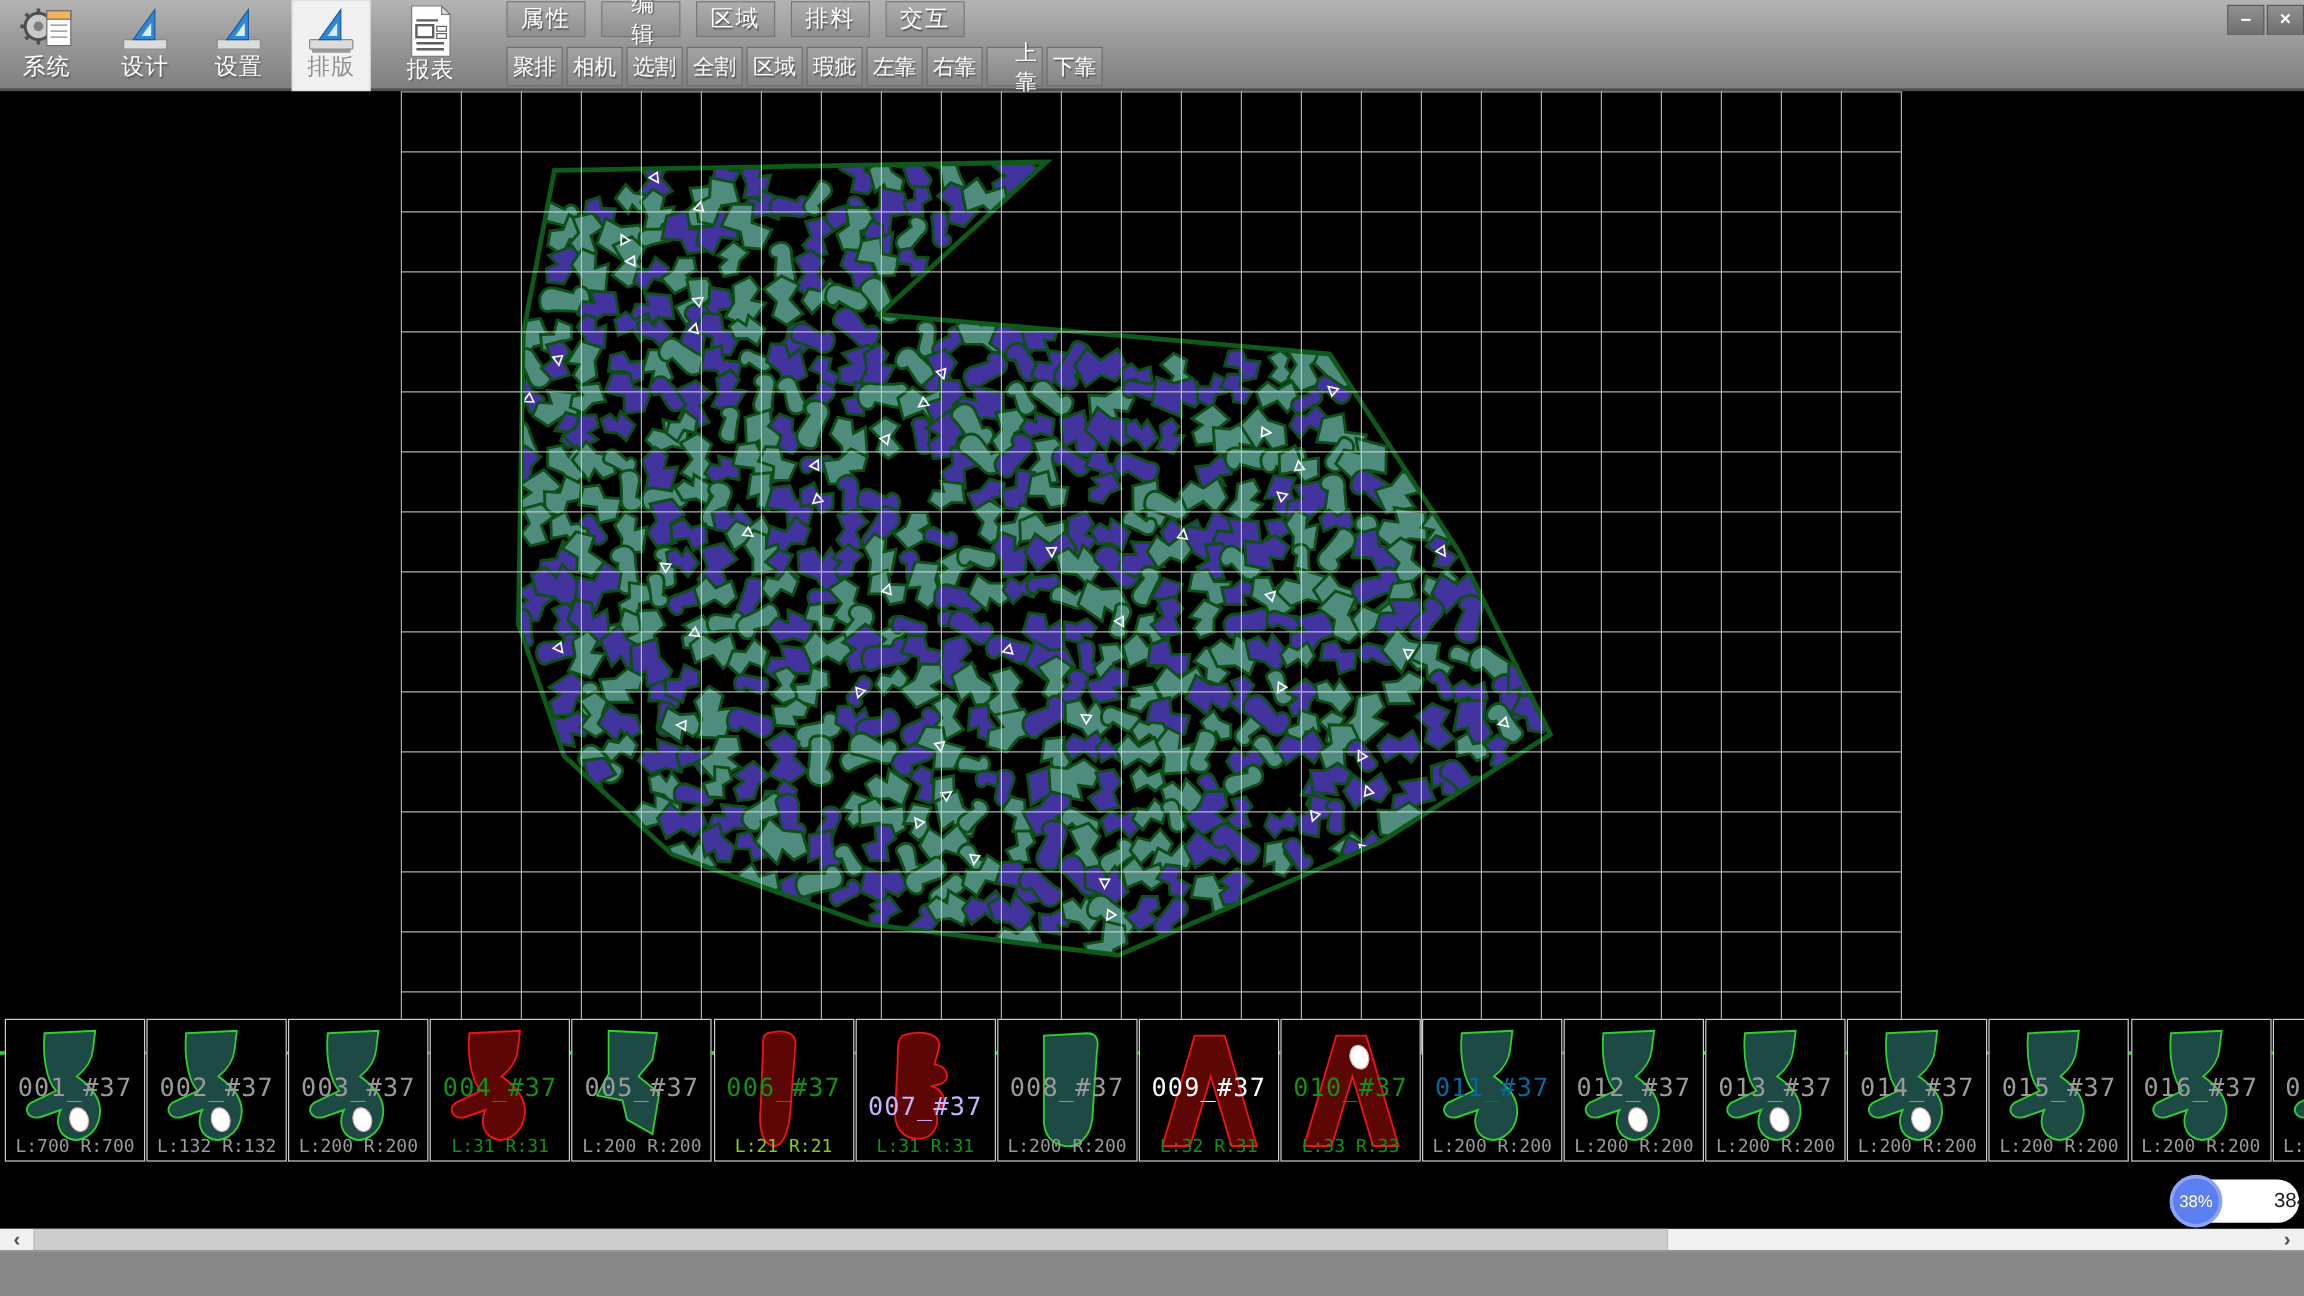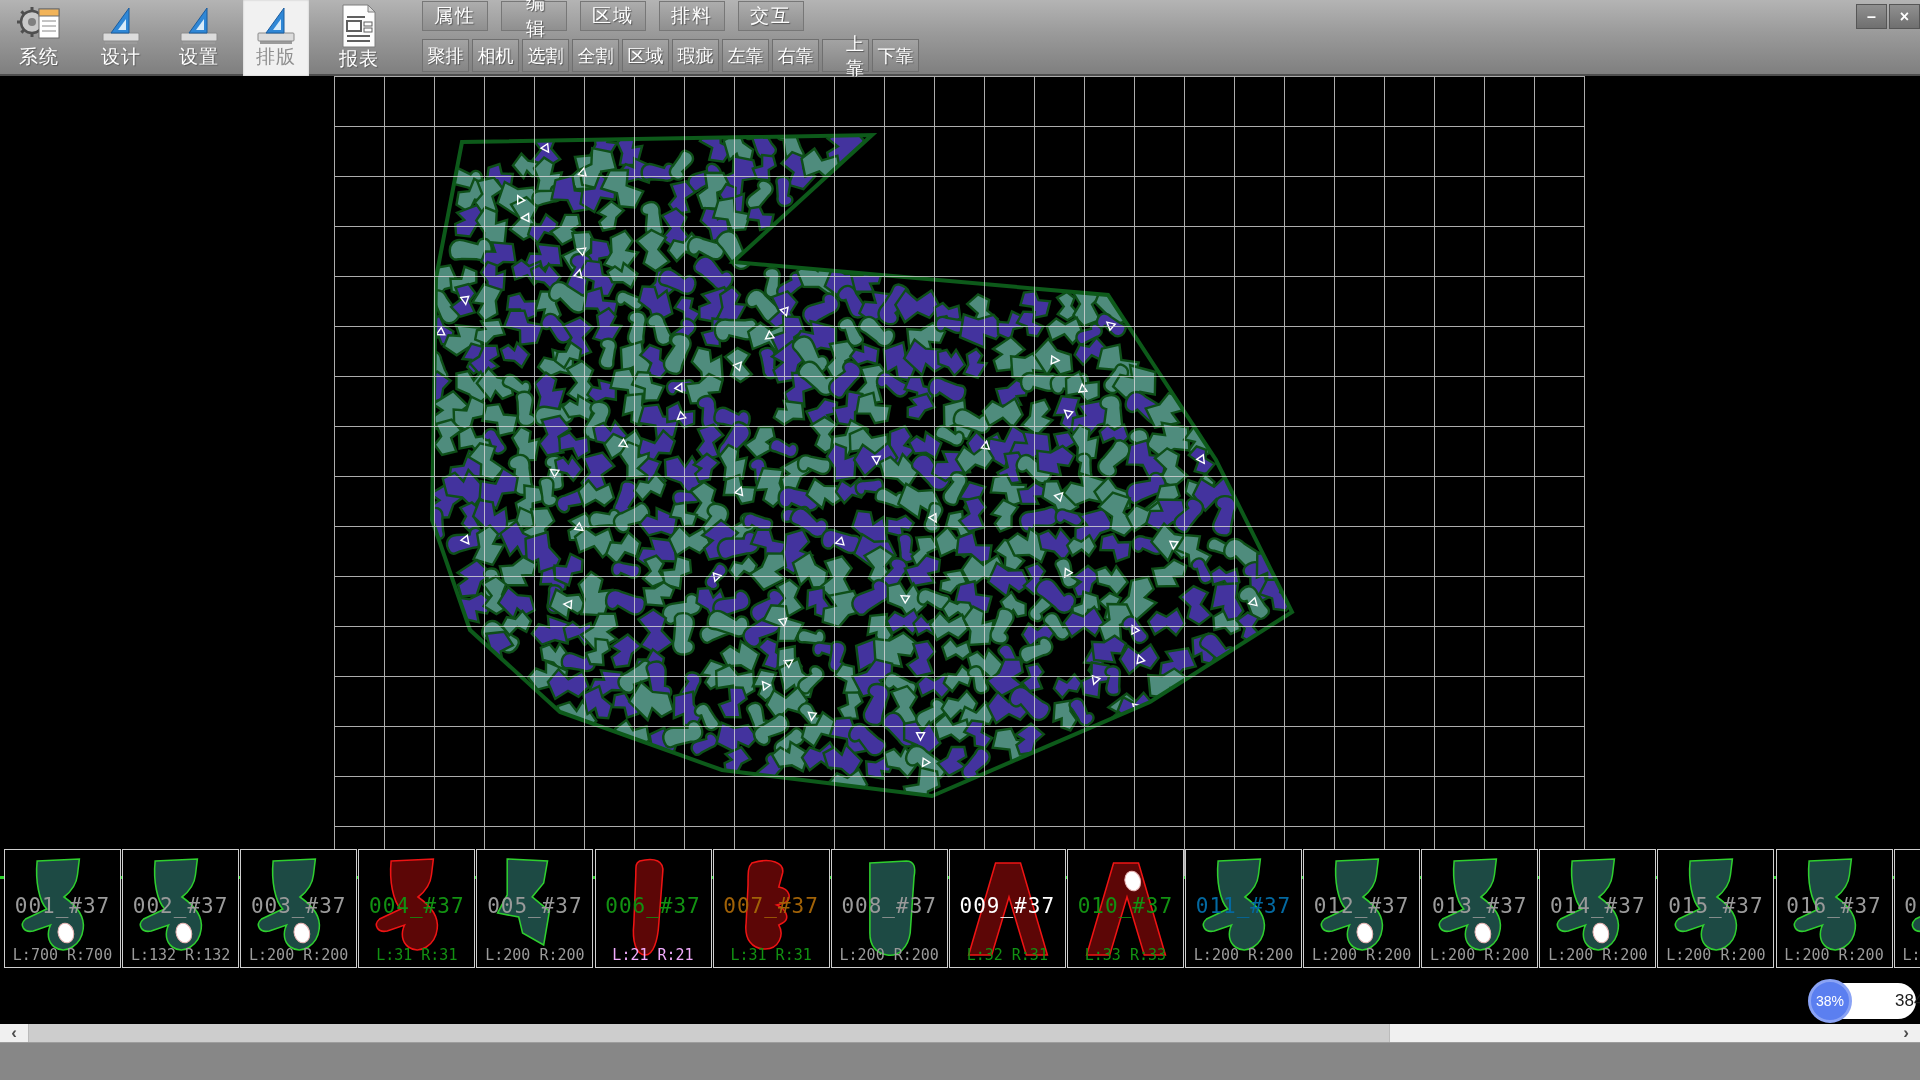--- a/index.html
+++ b/index.html
@@ -844,7 +844,7 @@
           <path d="M28,4 C48,-2 62,4 60,14 L56,28 C68,30 70,40 62,44 L54,46 C64,50 68,60 60,64 L56,66 C62,76 56,90 42,90 C28,90 20,80 22,64 L24,26 C24,12 24,8 28,4 Z" fill="#5c0606" stroke="#ee1414" stroke-width="1.6"></path>
         </g>
       </svg>
-      <div class="thumb-id" style="color: #a16207;">007_#37</div>
+      <div class="thumb-id" style="color: #c4b5fd; margin-top: 16px;">007_#37</div>
       <div class="thumb-lr" style="color: rgb(18, 145, 18);">L:31 R:31</div>
     </div>
     <div class="thumb-cell" style="left: 830.7px;">

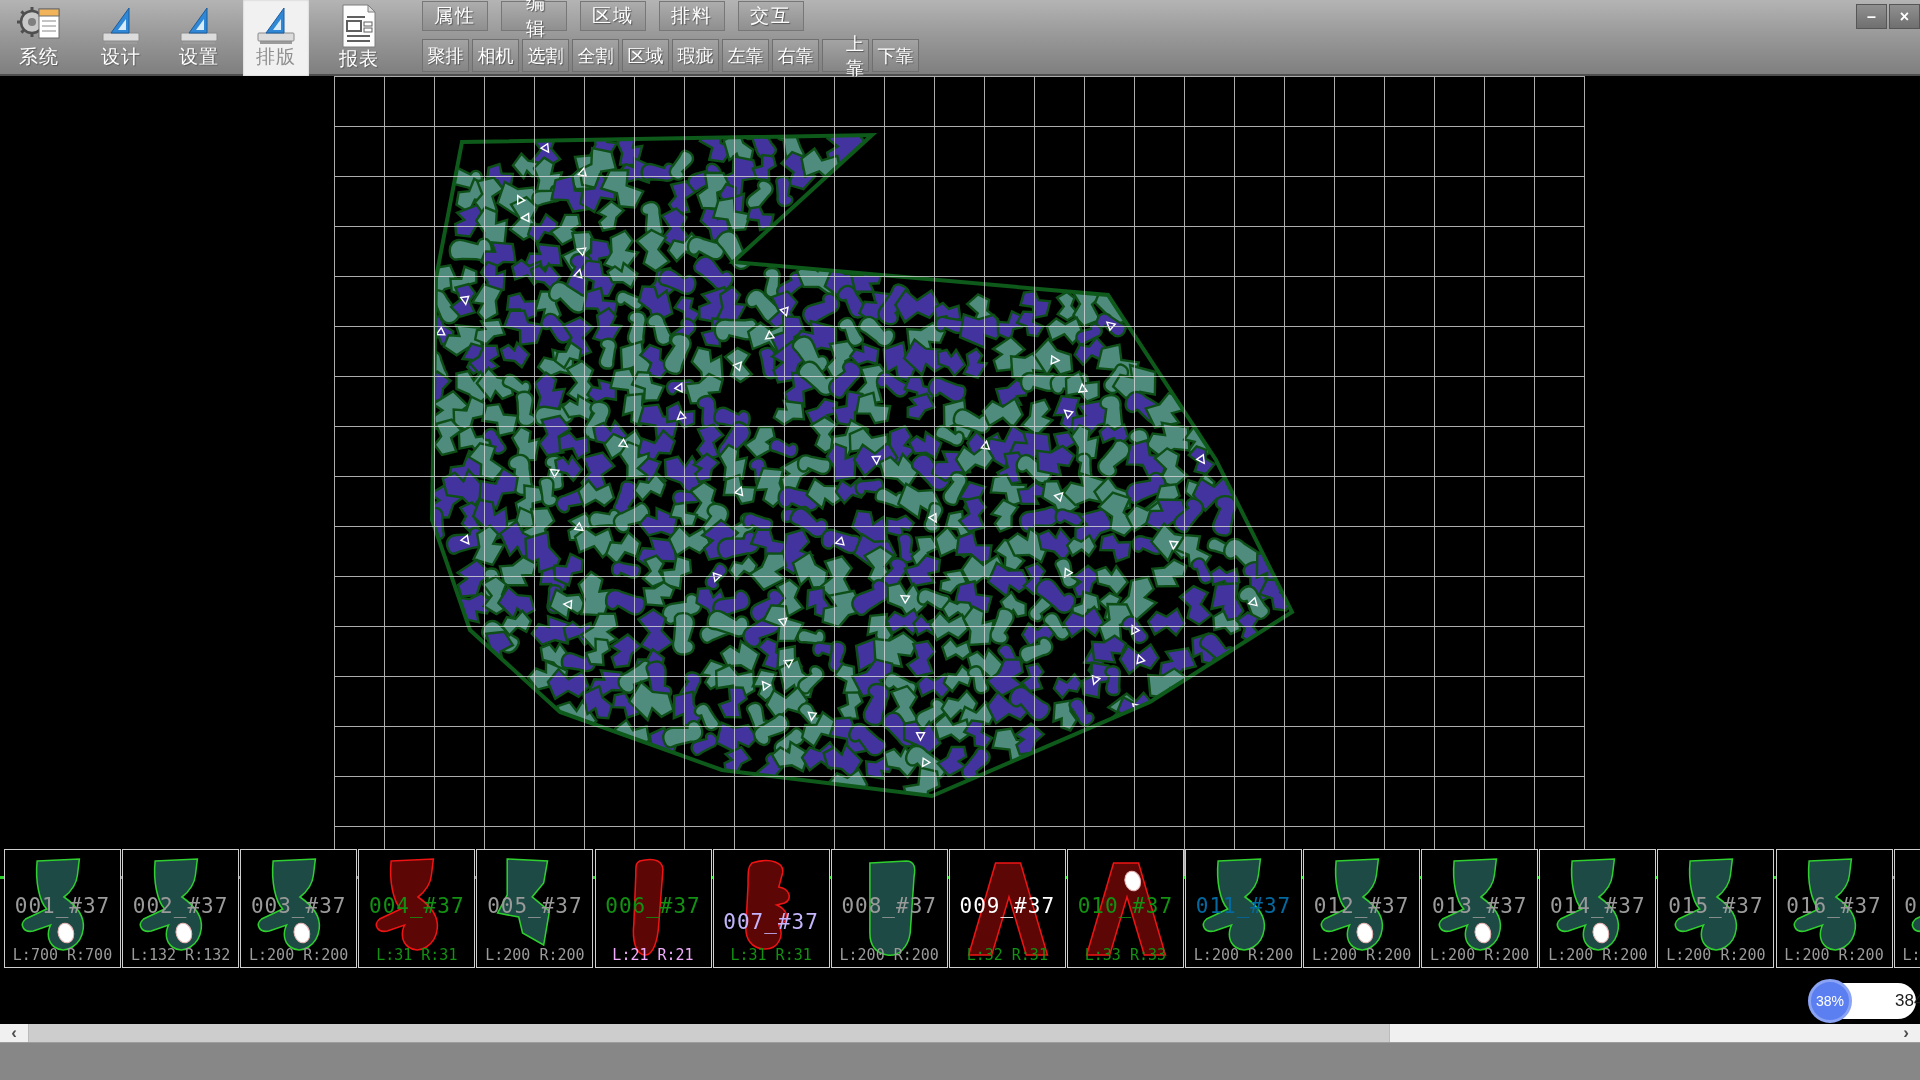--- a/index.html
+++ b/index.html
@@ -836,7 +836,7 @@
         </g>
       </svg>
       <div class="thumb-id" style="color: rgb(18, 145, 18);">006_#37</div>
-      <div class="thumb-lr" style="color: #f0abfc;">L:21 R:21</div>
+      <div class="thumb-lr" style="color: #84cc16;">L:21 R:21</div>
     </div>
     <div class="thumb-cell" style="left: 712.6px;">
       <svg width="117" height="119" viewBox="0 0 117 119">

